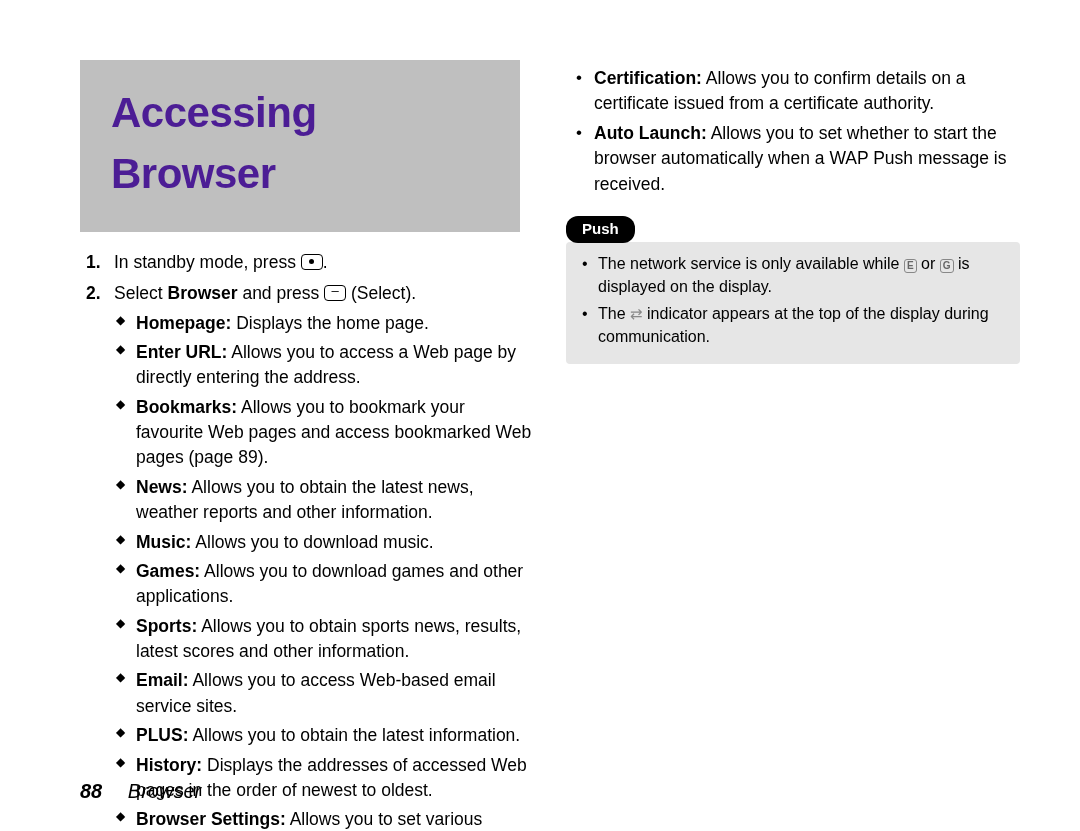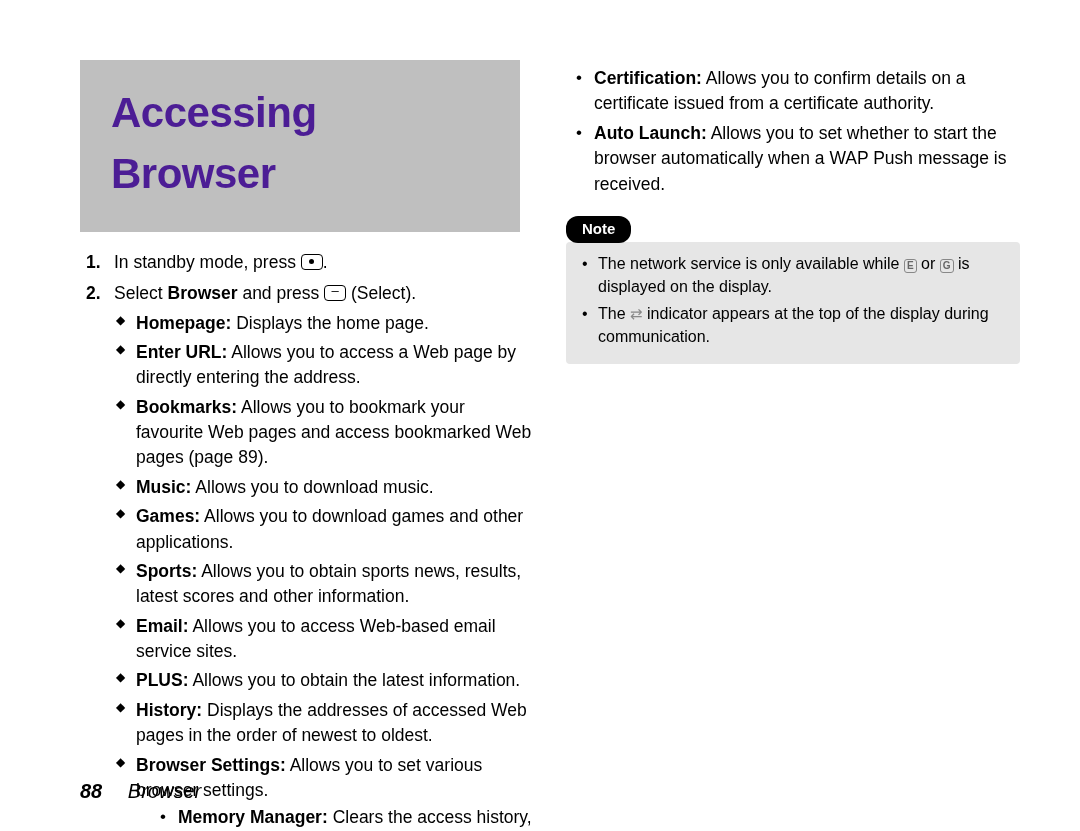--- a/index.html
+++ b/index.html
@@ -255,7 +255,7 @@
       </ul>
 
       <div style="margin-top:18px;">
-        <span class="note-tab">Note</span>
+        <span class="note-tab">Push</span>
         <div class="note-box">
           <ul>
             <li>

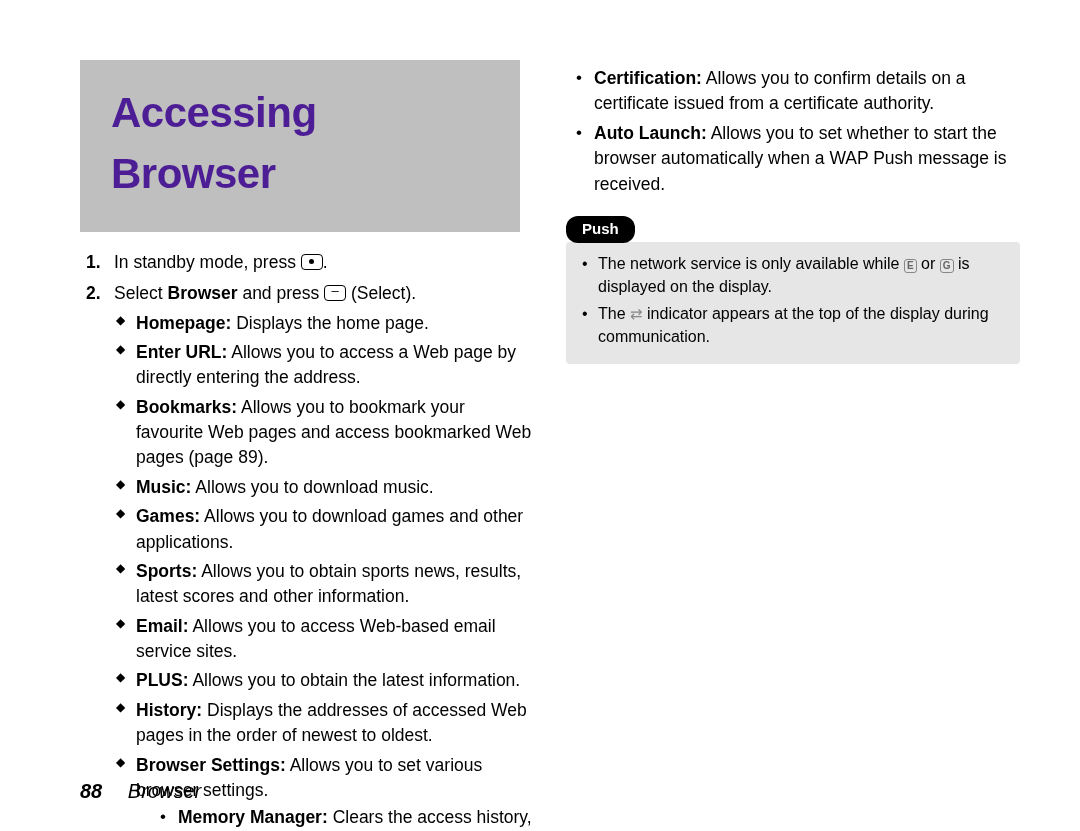--- a/index.html
+++ b/index.html
@@ -232,6 +232,7 @@
             <li><span class="b">Homepage:</span><span> Displays the home page.</span></li>
             <li><span class="b">Enter URL:</span><span> Allows you to access a Web page by directly entering the address.</span></li>
             <li><span class="b">Bookmarks:</span><span> Allows you to bookmark your favourite Web pages and access bookmarked Web pages (page 89).</span></li>
+            <li><span class="b">News:</span><span> Allows you to obtain the latest news, weather reports and other information.</span></li>
             <li><span class="b">Music:</span><span> Allows you to download music.</span></li>
             <li><span class="b">Games:</span><span> Allows you to download games and other applications.</span></li>
             <li><span class="b">Sports:</span><span> Allows you to obtain sports news, results, latest scores and other information.</span></li>

